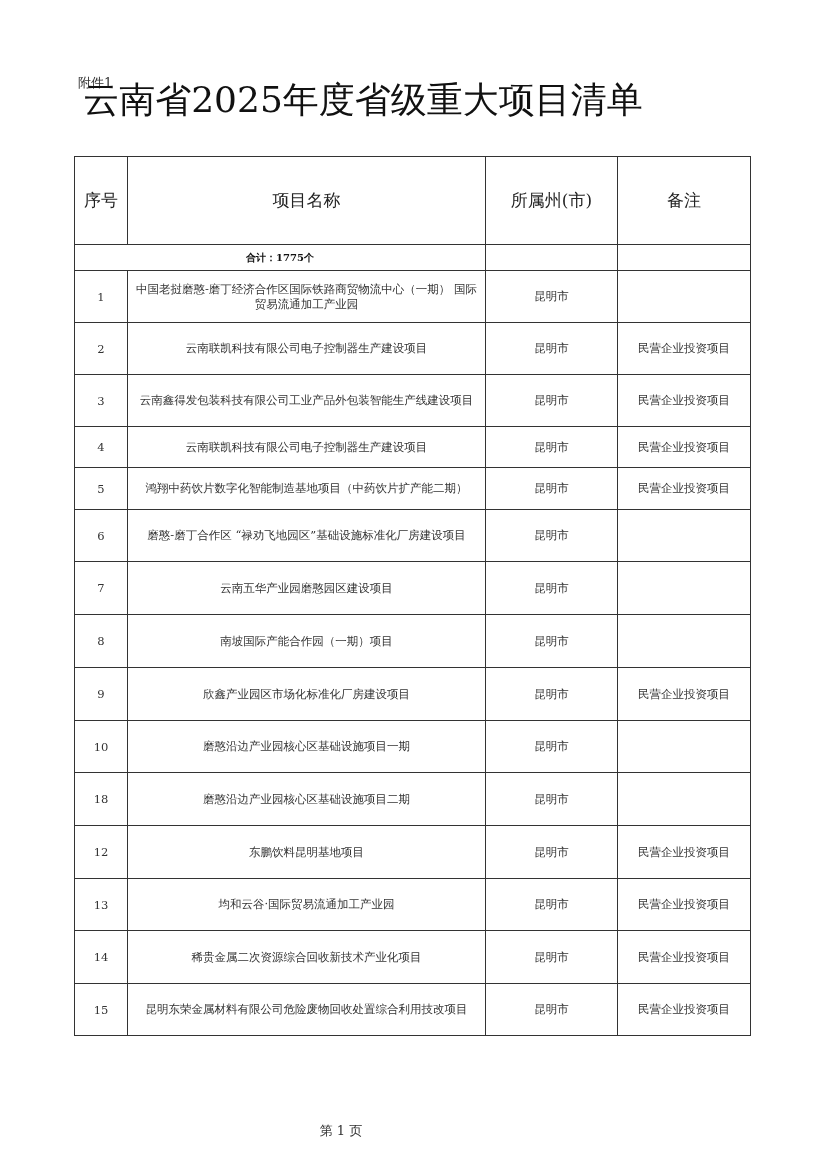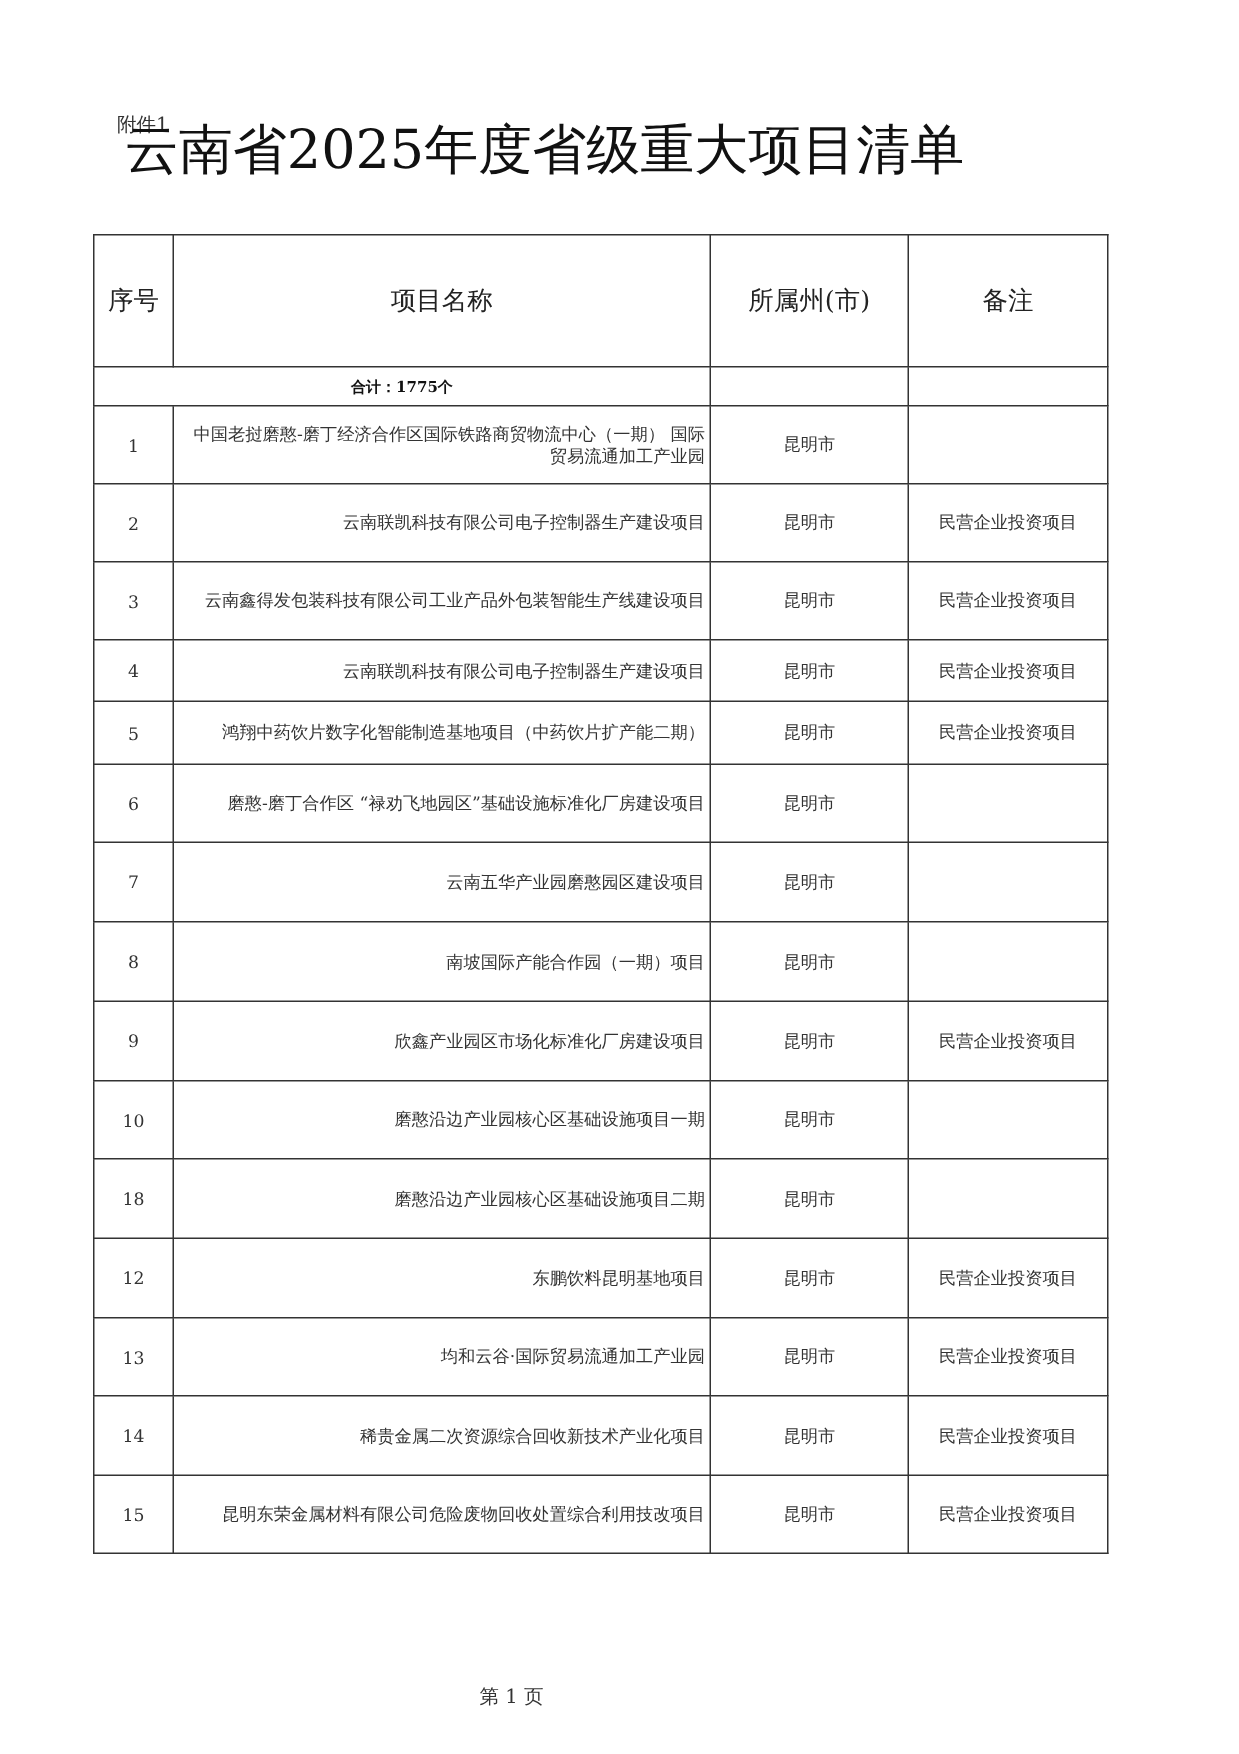--- a/index.html
+++ b/index.html
@@ -8,7 +8,7 @@
     .attach { position: absolute; left: 78px; top: 74px; font-size: 13px; color: #333; }
     .title { position: absolute; left: 0; width: 726px; top: 76px; text-align: center;
       font-size: 36px; color: #111; letter-spacing: 0px; }
-    table { position: absolute; left: 62px; top: 156px; width: 676px;
+    table { position: absolute; left: 74px; top: 156px; width: 676px;
       border-collapse: collapse; table-layout: fixed; }
     td { border: 1.3px solid #333; padding: 0; font-size: 11.5px; color: #333; vertical-align: middle; }
     .col-no { width: 53px; }

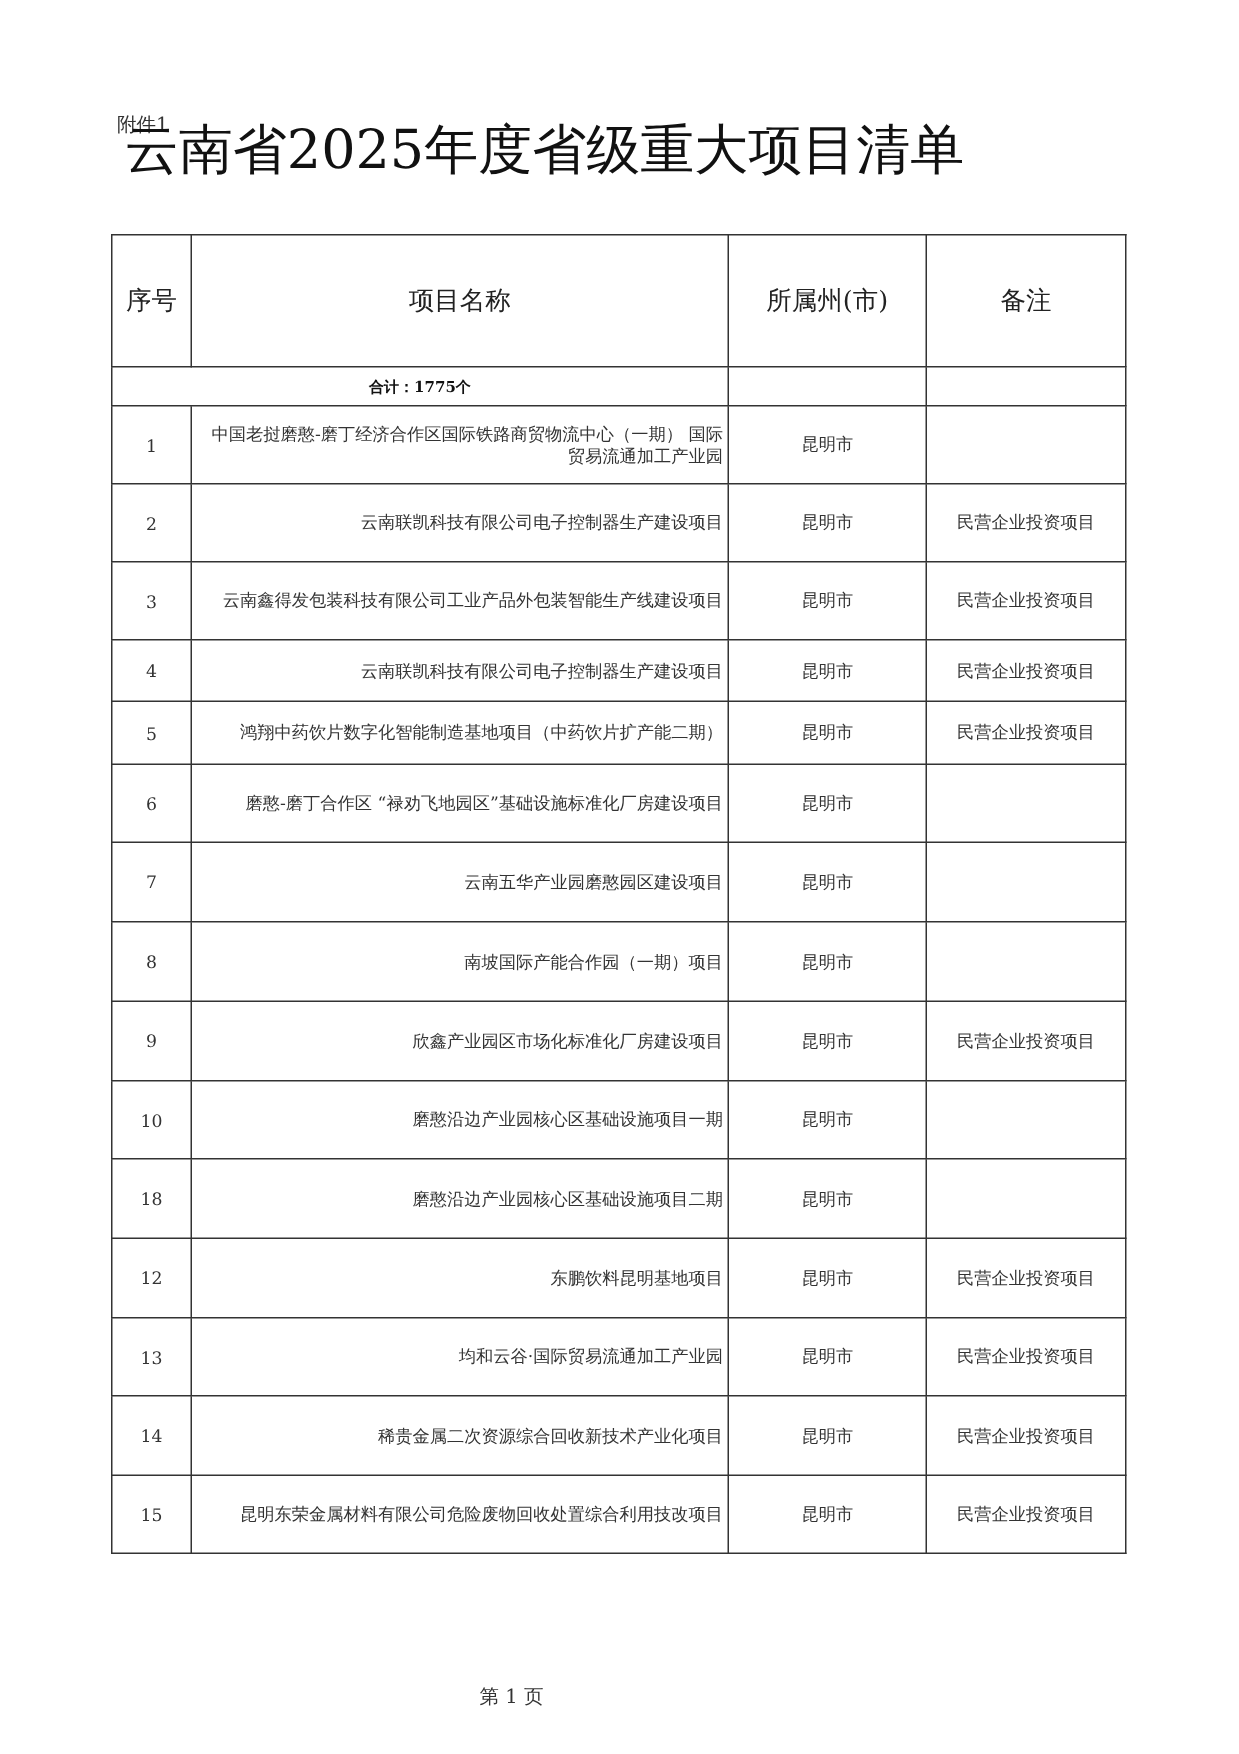--- a/index.html
+++ b/index.html
@@ -21,7 +21,7 @@
     .cat .lbl { text-align: center; font-size: 11.5px; color: #333; }
     .row td { height: 51px; }
     .row .no { text-align: center; }
-    .row .name { text-align: right; padding: 0 3px 0 3px; line-height: 15px; font-size: 11.5px; }
+    .row .name { text-align: center; padding: 0 3px 0 3px; line-height: 15px; font-size: 11.5px; }
     .row .pref { text-align: center; }
     .row .note { text-align: center; }
     .footer { position: absolute; left: 0; width: 682px; top: 1122px; text-align: center; font-size: 13px; color: #333; }

